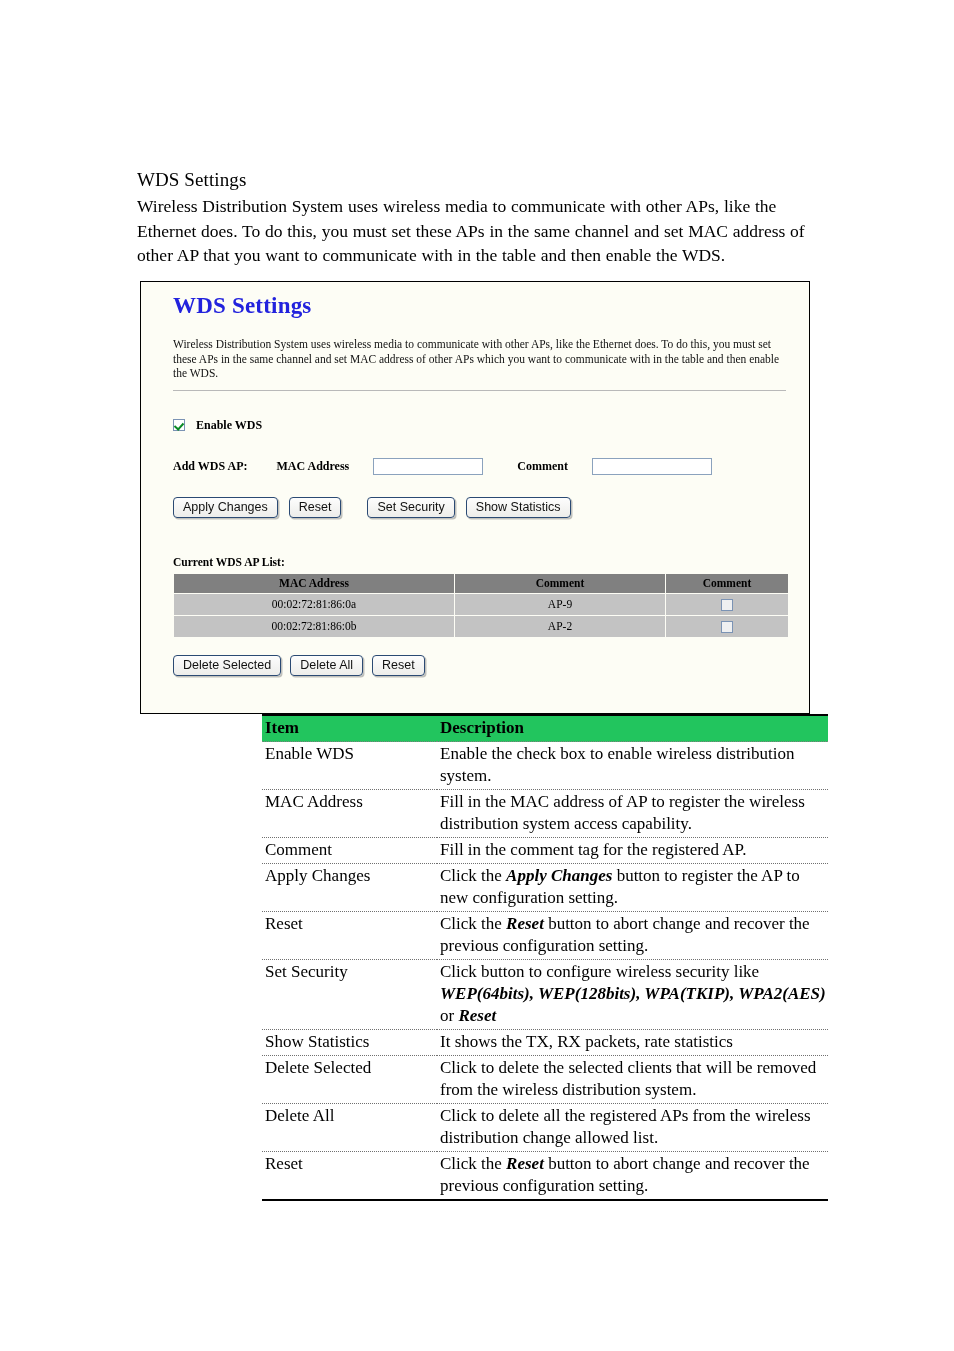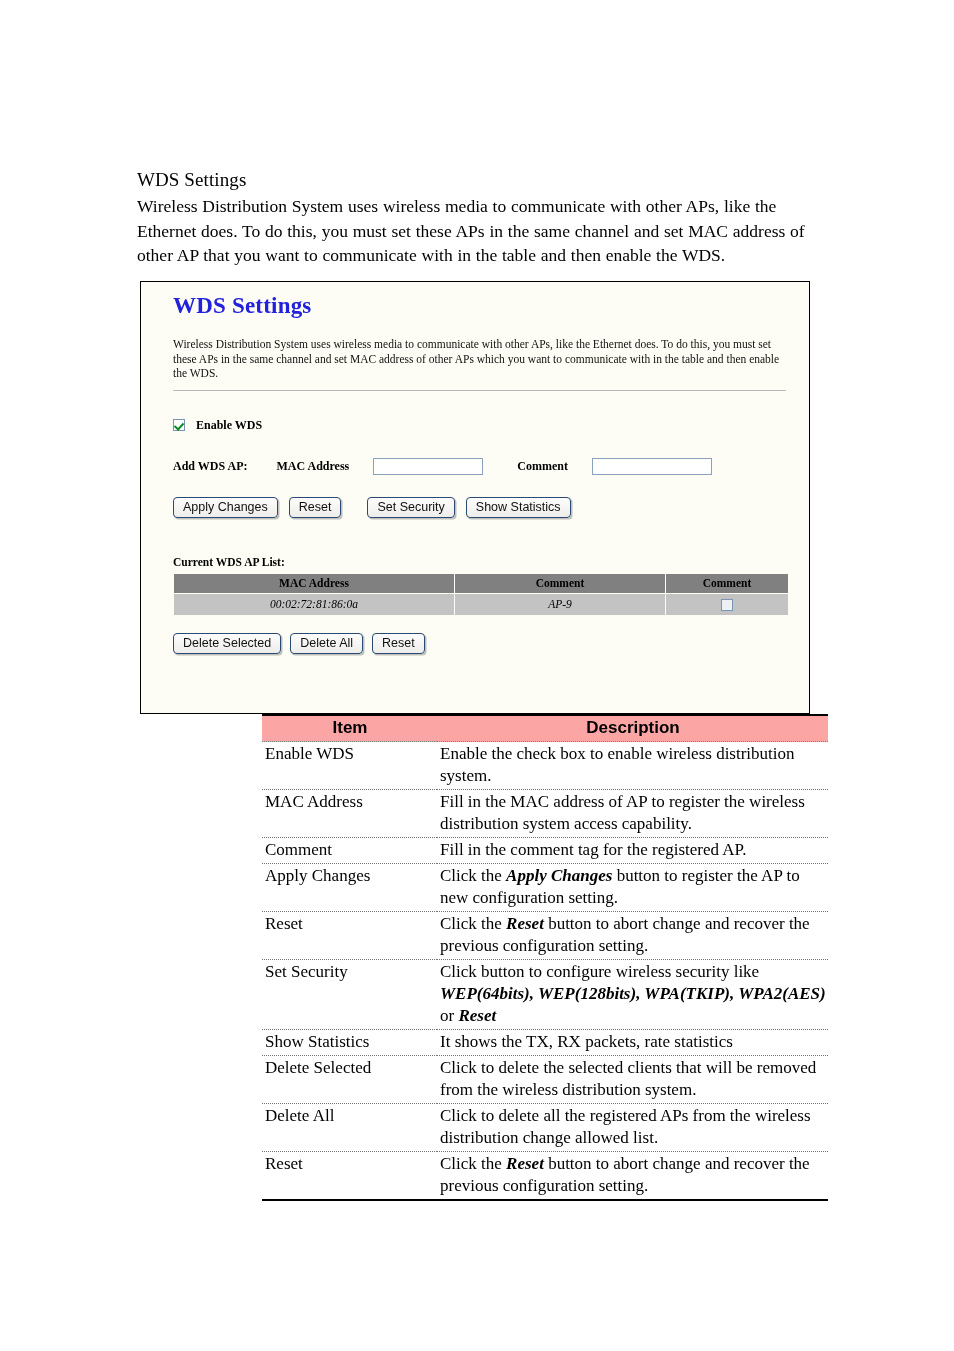--- a/index.html
+++ b/index.html
@@ -210,7 +210,6 @@
     height: 19px;
     border: 1px solid #fdfdf5;
     text-align: center;
-    font-style: italic;
   }
   .col-mac { width: 278px; }
   .col-comment { width: 208px; }

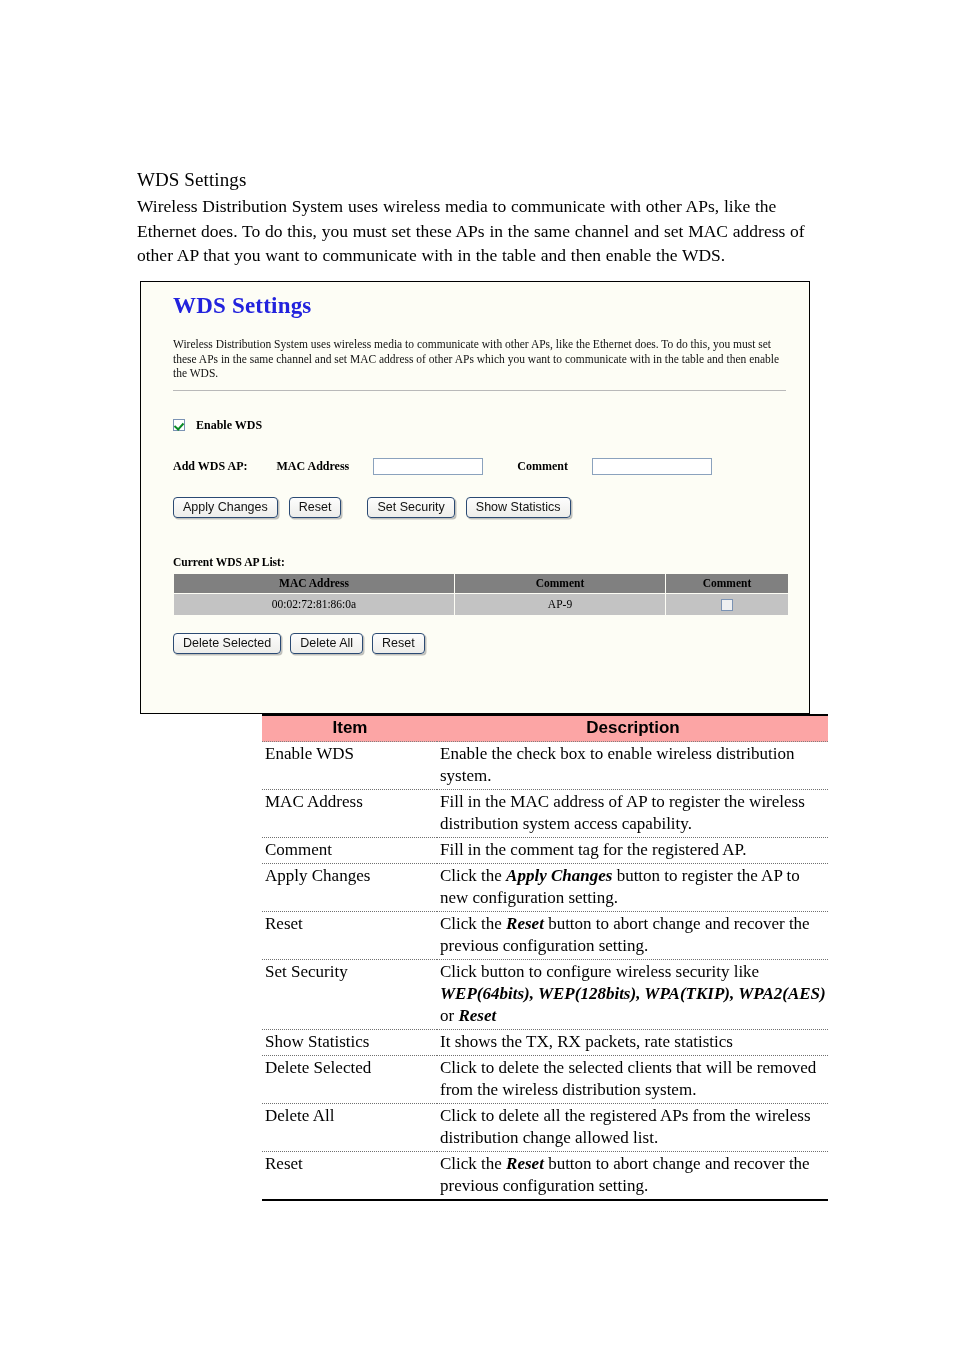--- a/index.html
+++ b/index.html
@@ -314,6 +314,11 @@
           <td>AP-9</td>
           <td><span class="sel-box"></span></td>
         </tr>
+        <tr>
+          <td>00:02:72:81:86:0b</td>
+          <td>AP-2</td>
+          <td><span class="sel-box"></span></td>
+        </tr>
       </tbody>
     </table>
 

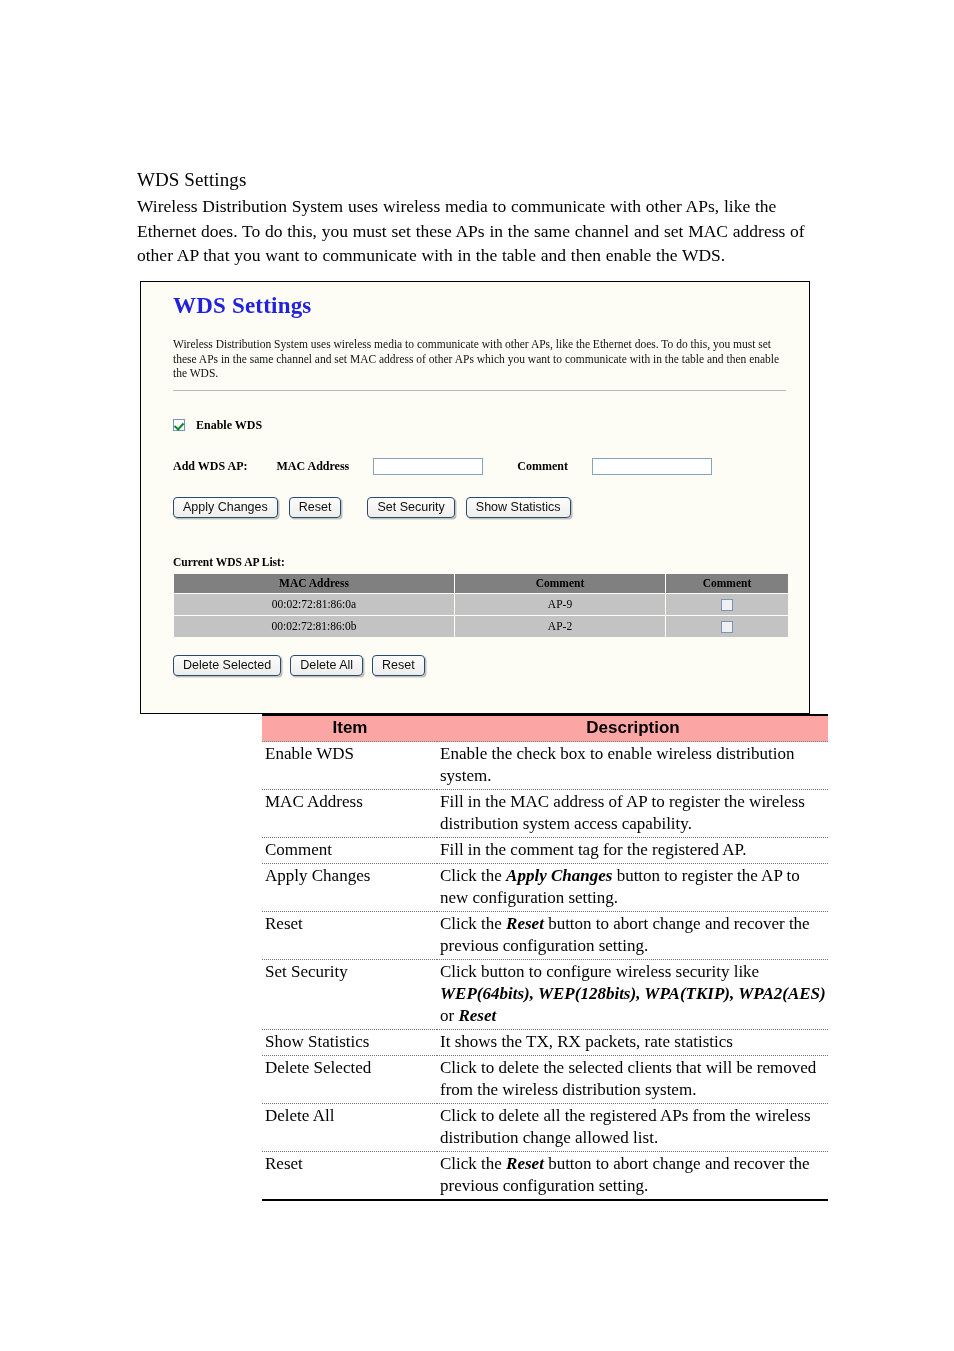--- a/index.html
+++ b/index.html
@@ -234,11 +234,11 @@
     table-layout: fixed;
   }
   .desc-table th {
-    background: #fca5a5;
-    font-family: Liberation Sans, sans-serif;
+    background: #22c55e;
+    font-family: Liberation Serif, serif;
     font-size: 17px;
     font-weight: bold;
-    text-align: center;
+    text-align: left;
     padding: 2px 2px 3px 3px;
     border-top: 2.2px solid #000000;
     border-bottom: 1px dotted #808080;

